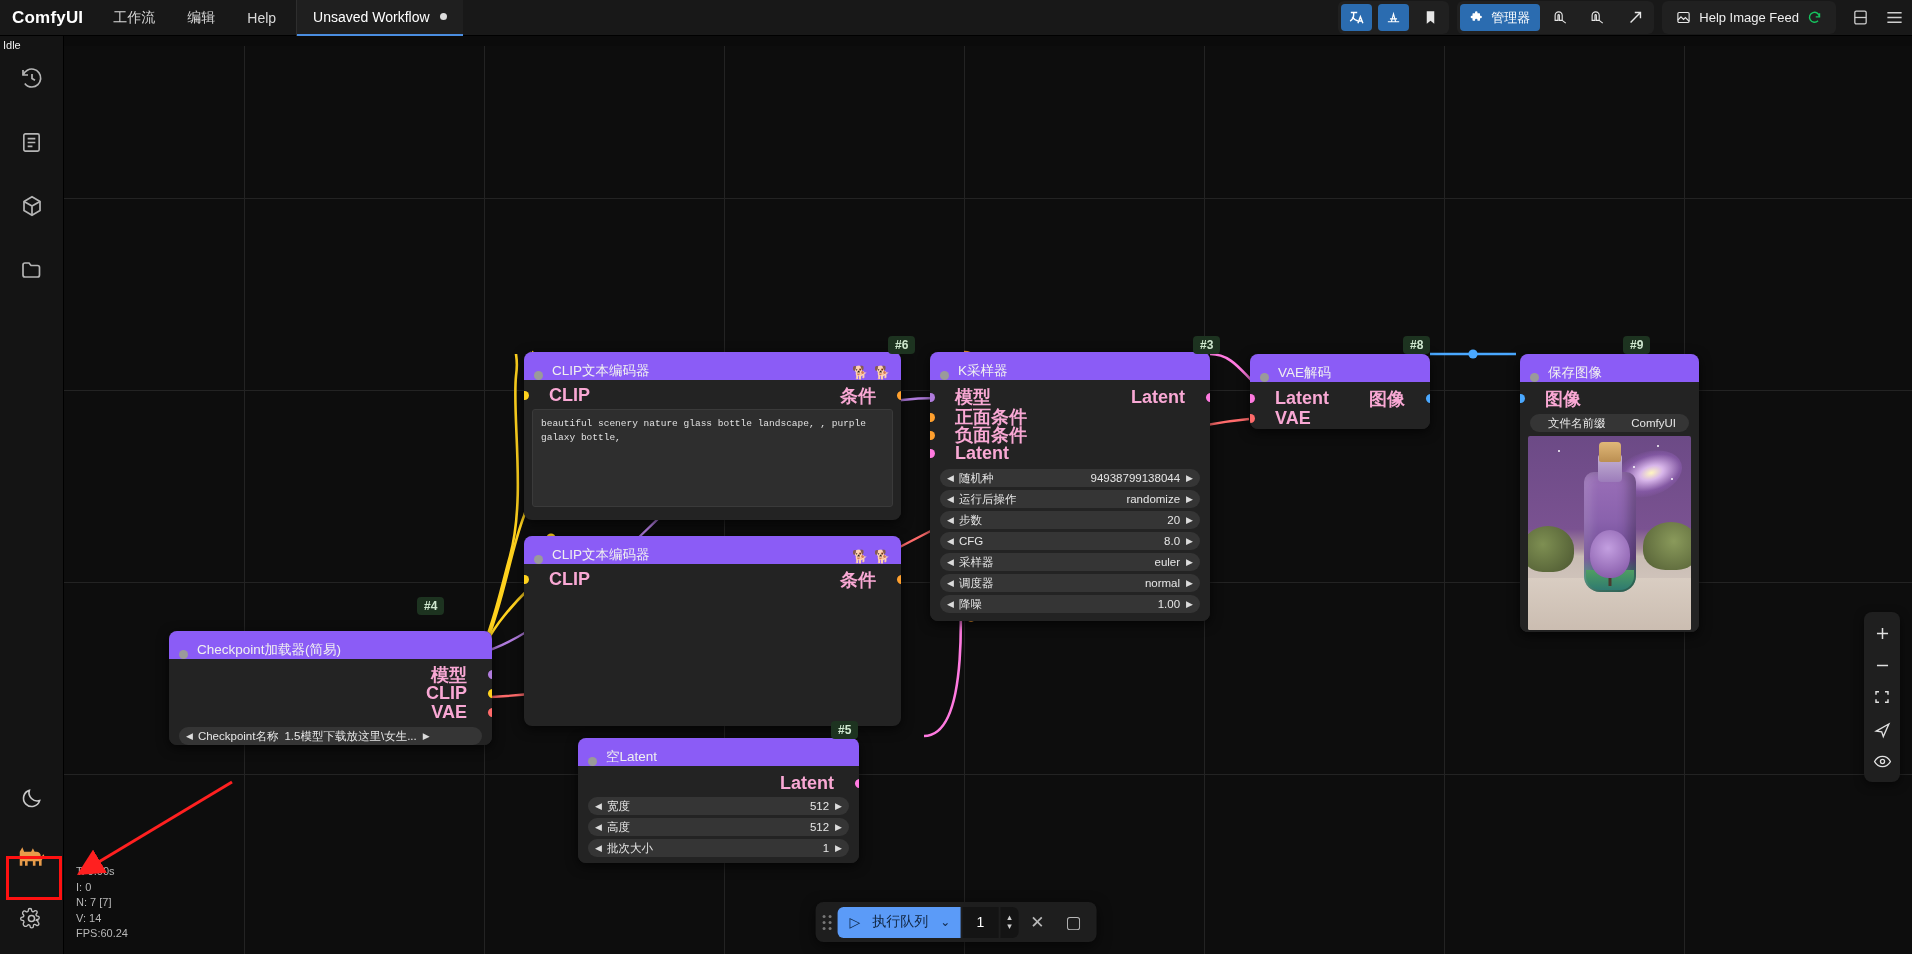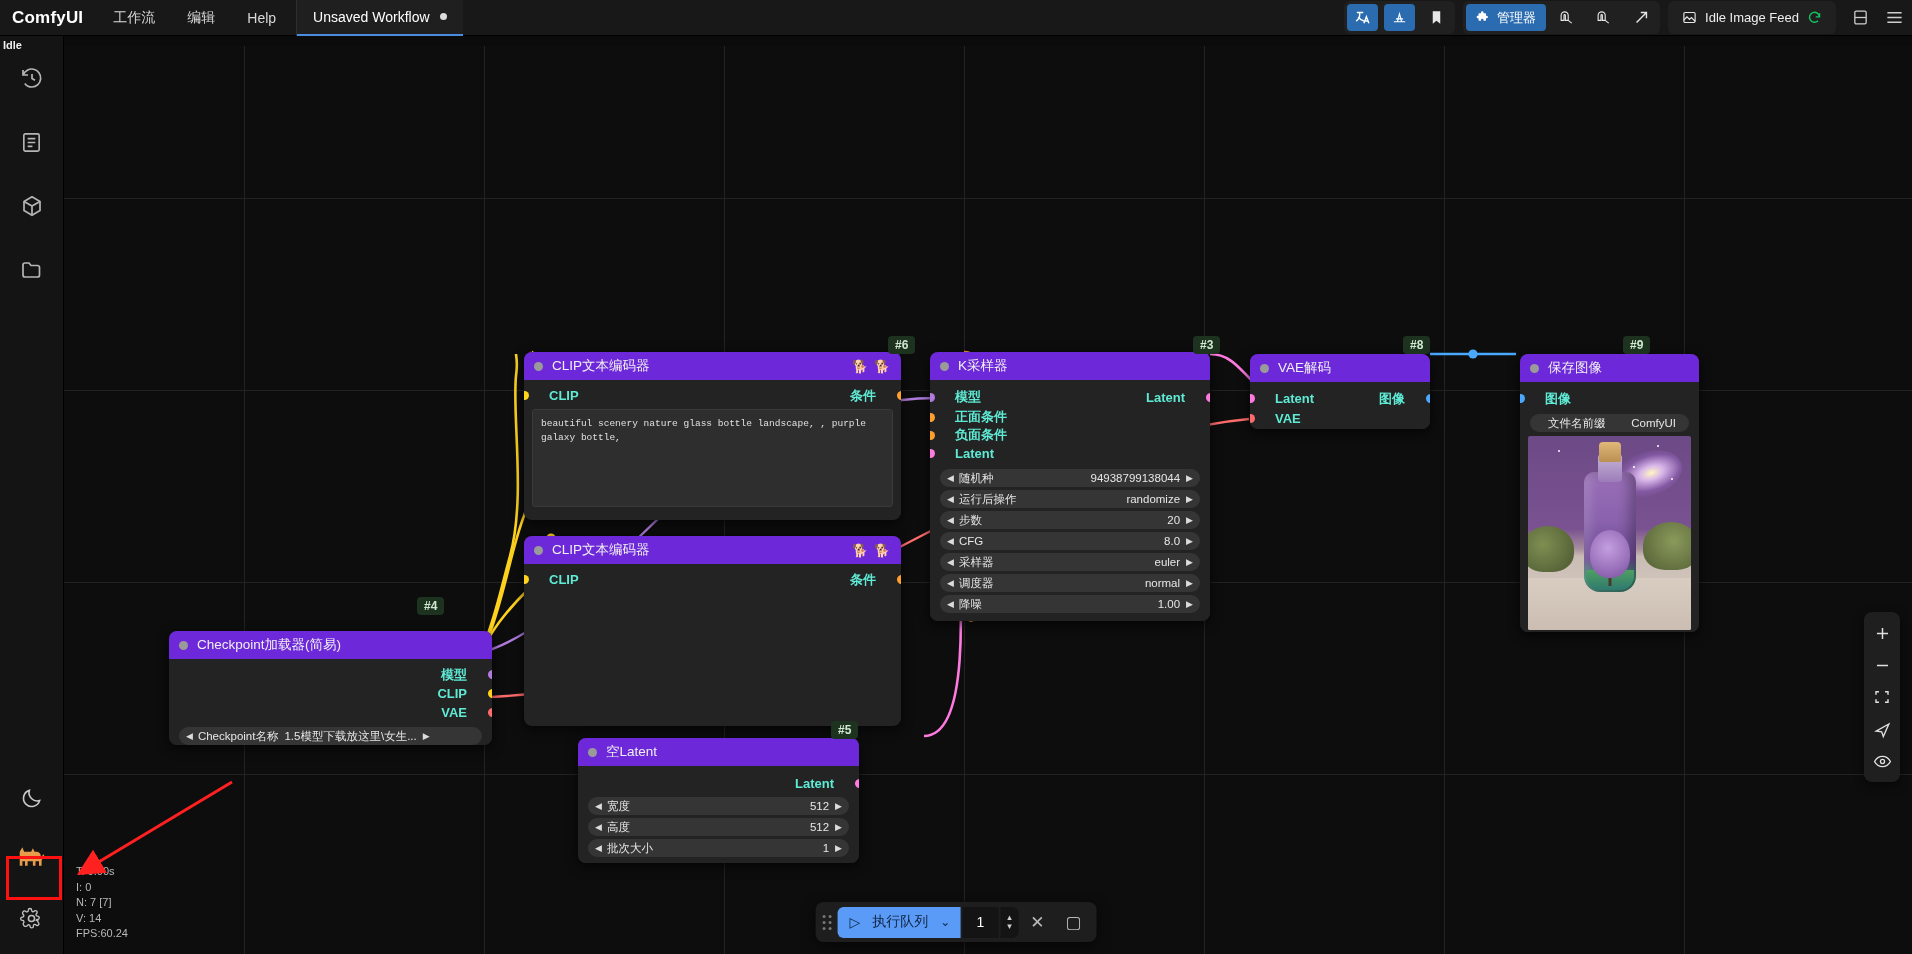--- a/index.html
+++ b/index.html
@@ -350,7 +350,7 @@
             <rect x="3" y="4" width="18" height="16" rx="2"></rect>
             <path d="M3 16l5-5 4 4 3-3 6 6"></path>
           </svg>
-        <span>Idle Image Feed</span>
+        <span>Help Image Feed</span>
         <svg width="15" height="15" viewBox="0 0 24 24" fill="none" stroke="#16c45f" stroke-width="2.2">
             <path d="M20 11a8 8 0 10-2.3 6.3"></path>
             <path d="M20 5v6h-6"></path>

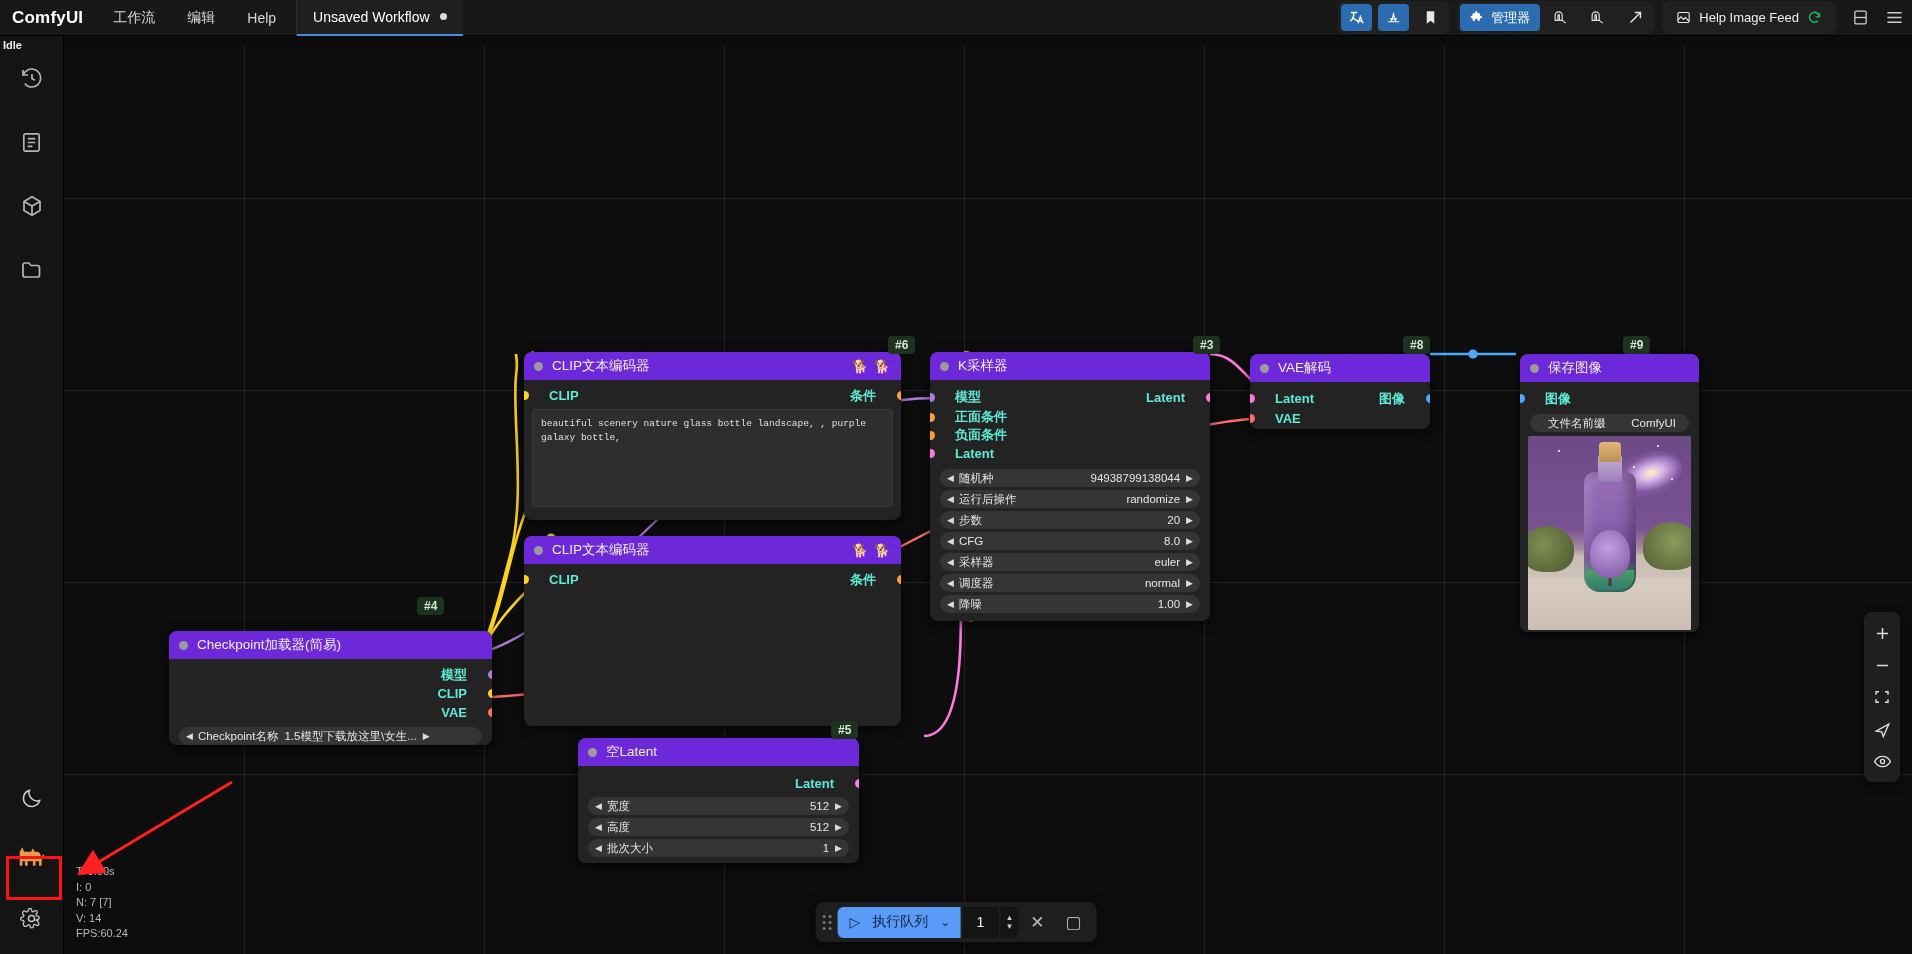--- a/index.html
+++ b/index.html
@@ -87,7 +87,7 @@
   
   .idle-label {
     position: absolute; left: 3px; top: 39px; font-size: 11px;
-    font-weight: bold; color: #efefef; z-index: 57;
+    font-weight: normal; color: #efefef; z-index: 57;
   }
 
   

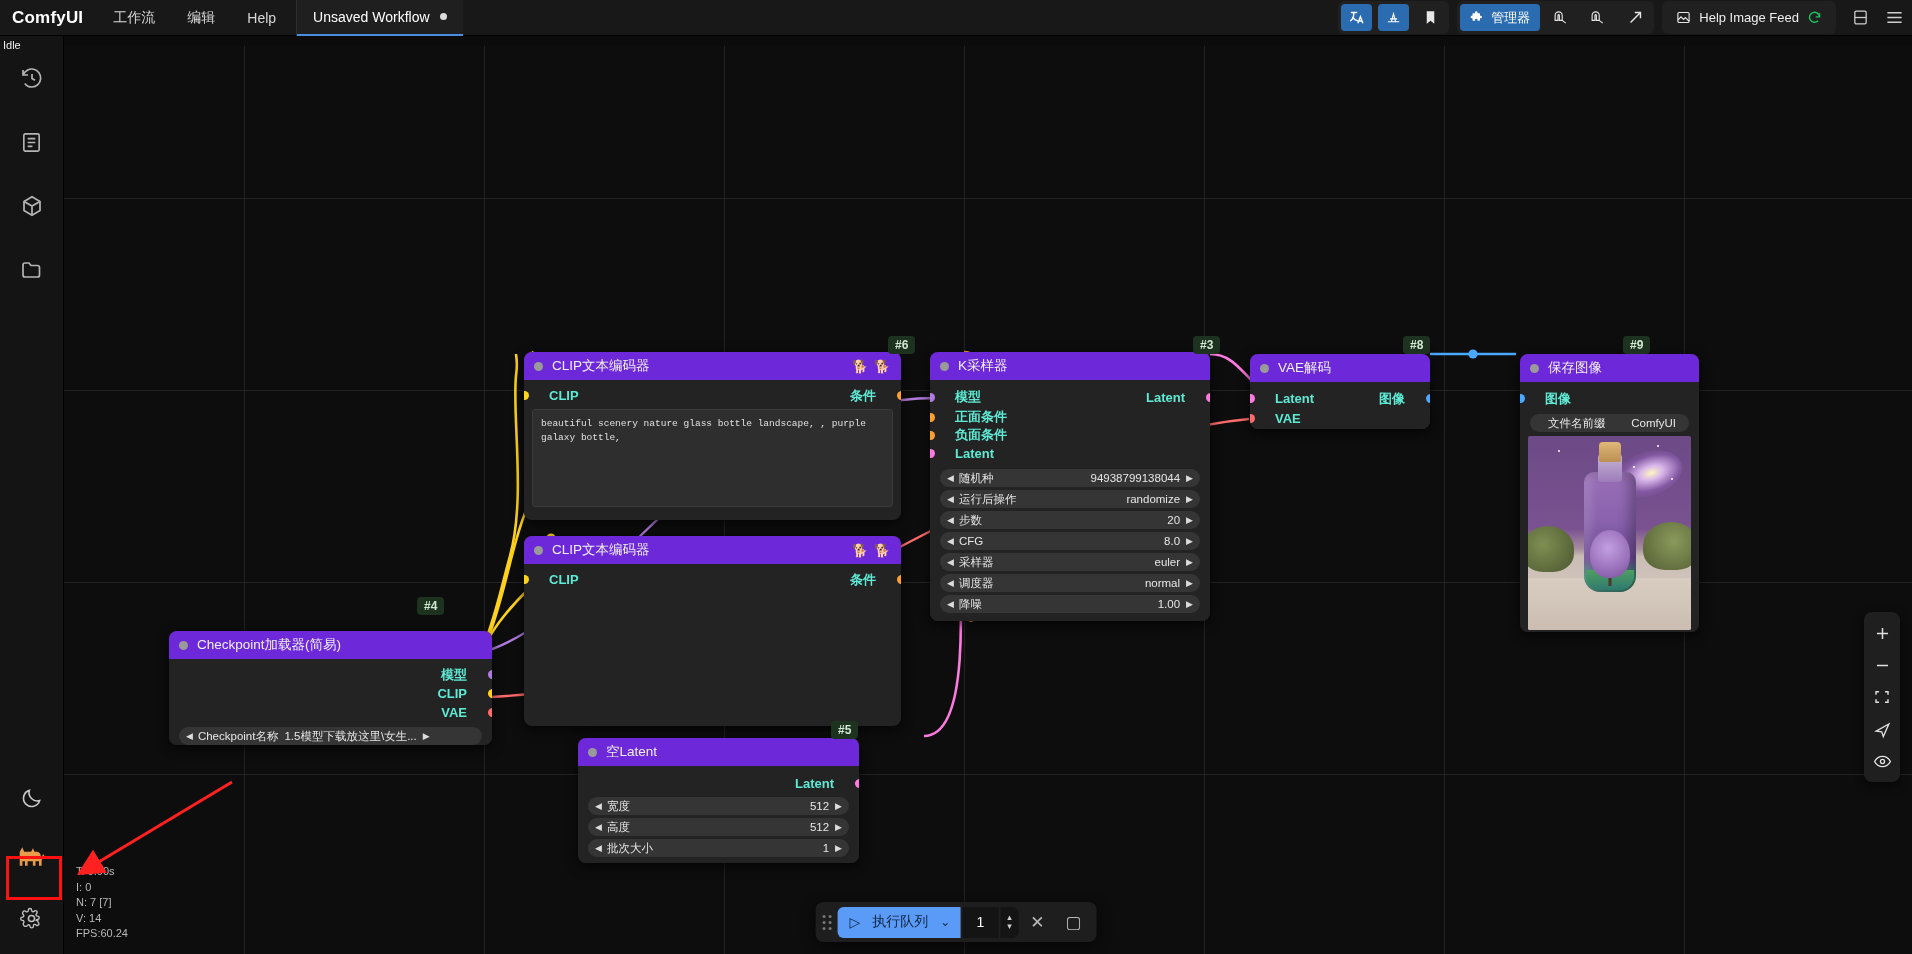--- a/index.html
+++ b/index.html
@@ -121,7 +121,7 @@
     overflow: hidden; font-size: 12px;
   }
   .node-title {
-    background: #6d28d9; height: 28px; display: flex; align-items: center;
+    background: #8b5cf6; height: 28px; display: flex; align-items: flex-end;
     padding: 0 10px; gap: 9px; font-size: 13.5px; color: #f0f0f0;
   }
   .title-dot { width: 9px; height: 9px; border-radius: 50%; background: #9a9a9a; flex: none; }

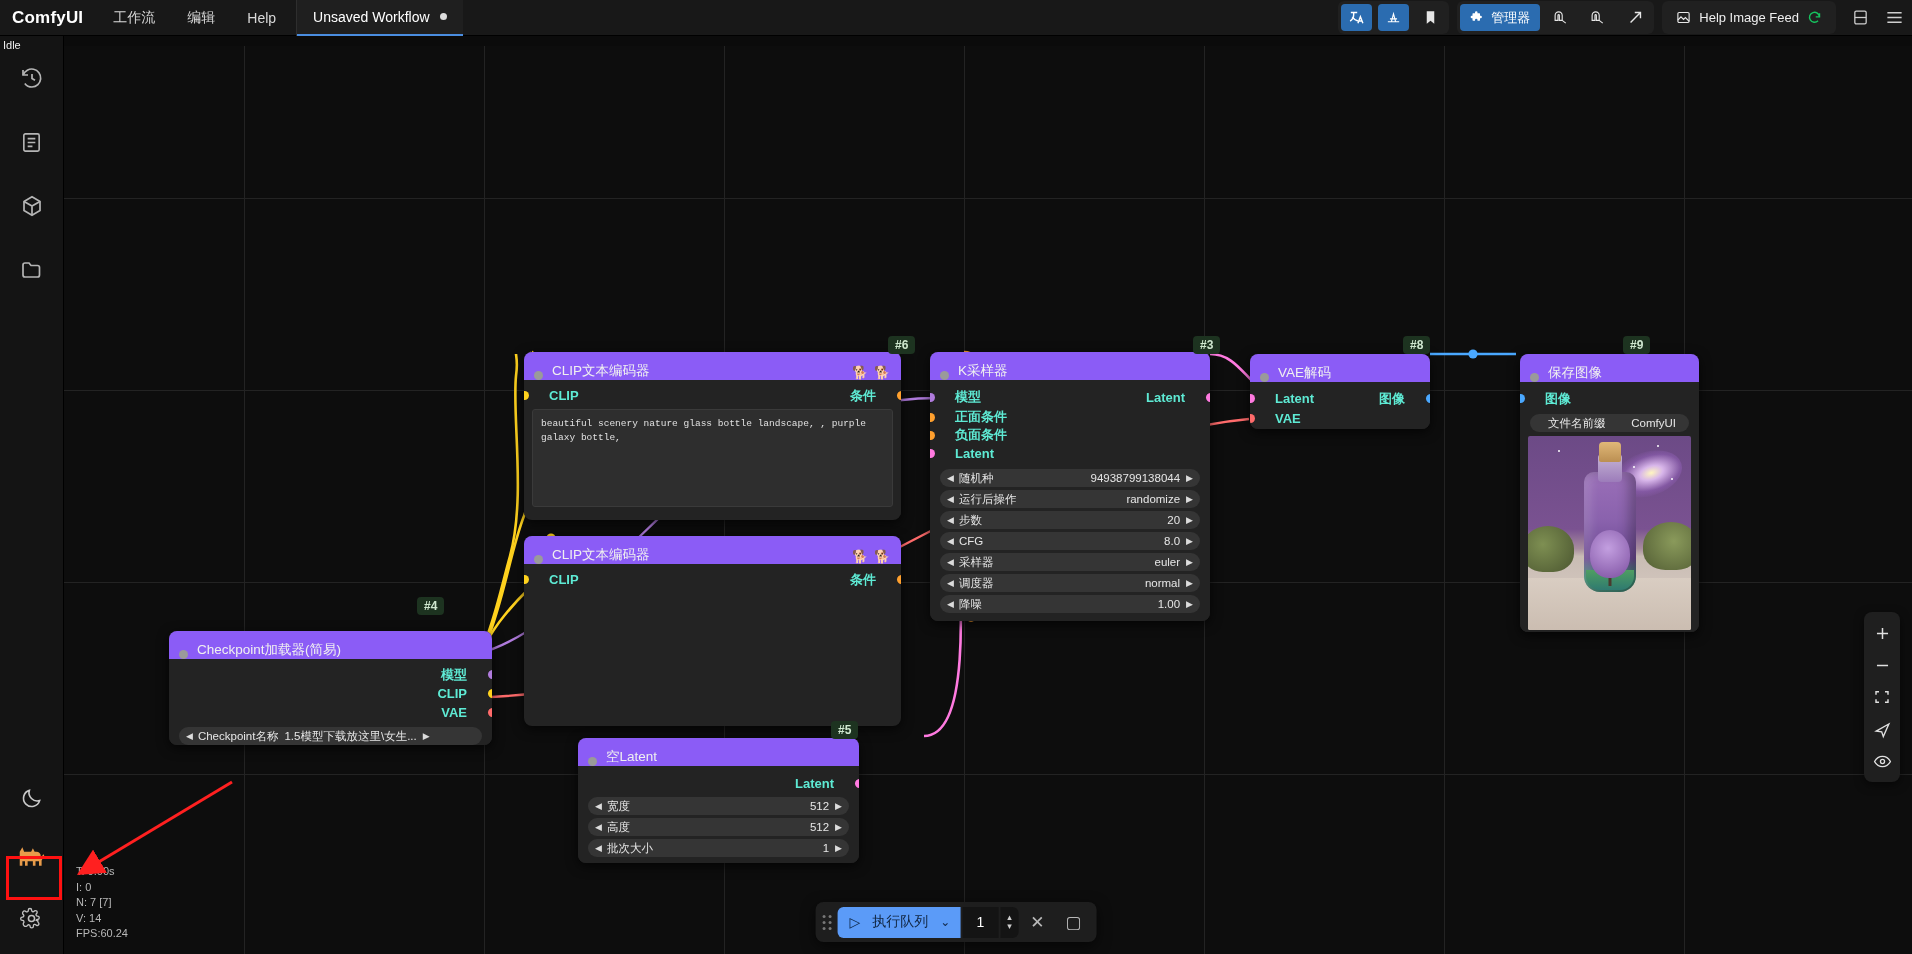--- a/index.html
+++ b/index.html
@@ -131,7 +131,7 @@
 
   .port-row {
     display: flex; align-items: center; height: 19px;
-    padding: 0 12px; font-size: 13px; font-weight: bold; color: #5eead4;
+    padding: 0 12px; font-size: 18px; font-weight: bold; color: #f9a8d4;
     position: relative;
   }
   .port-row .dot {

